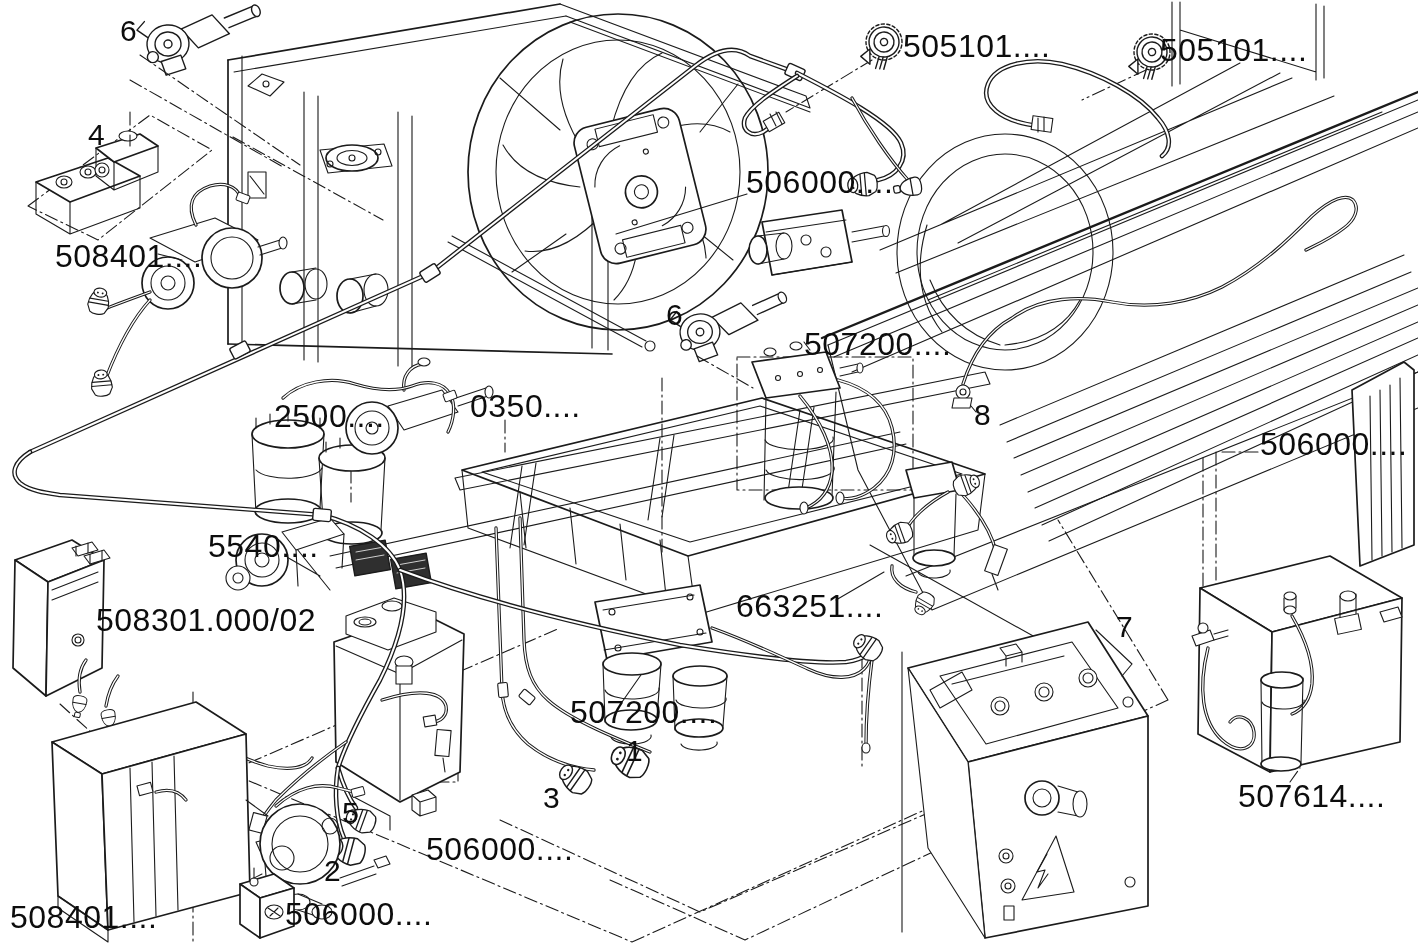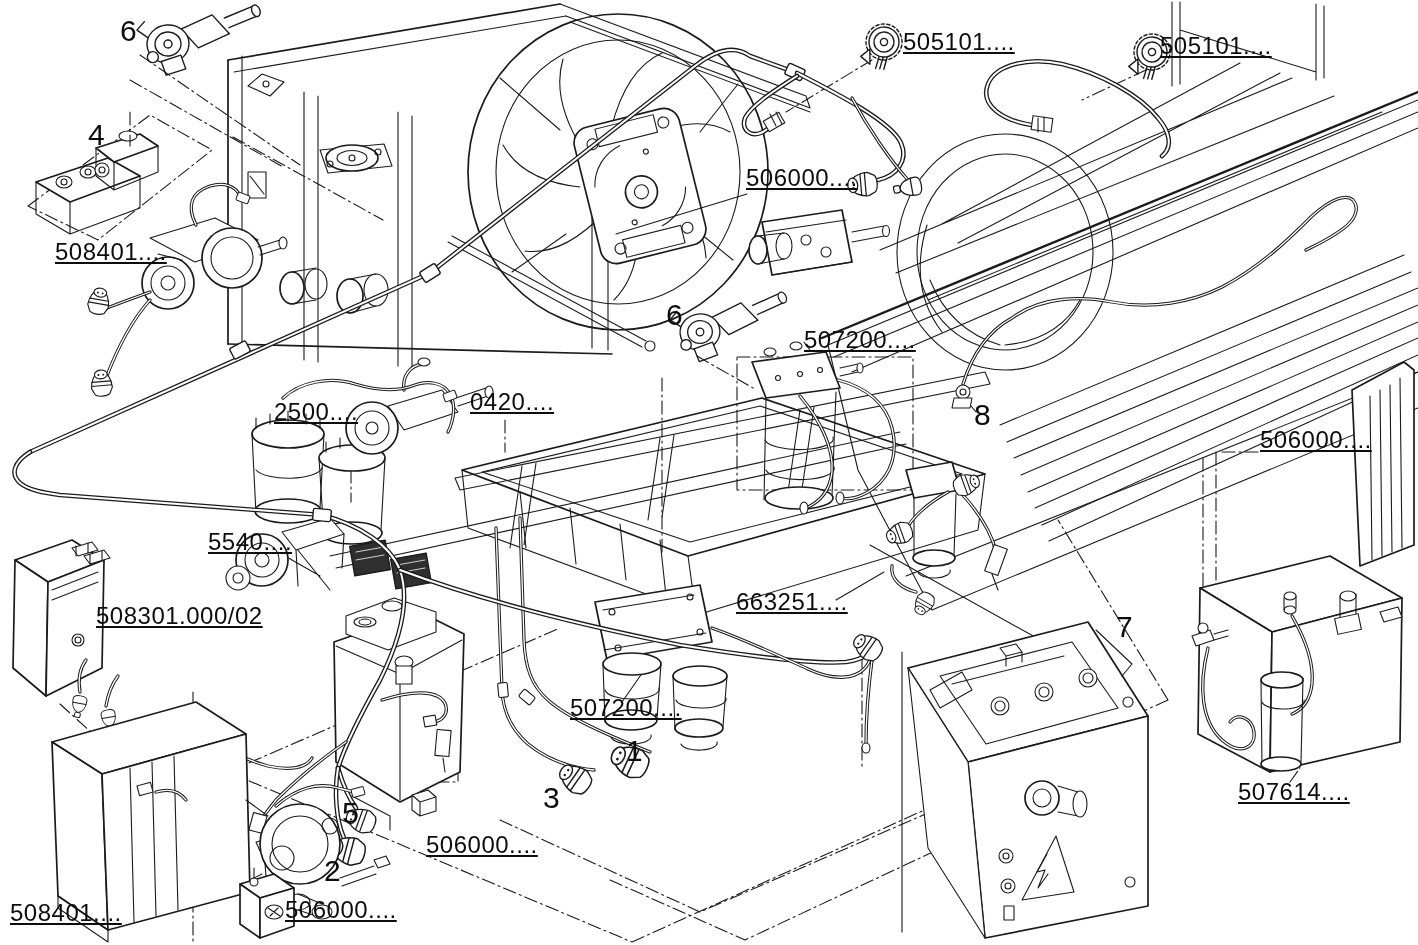--- a/index.html
+++ b/index.html
@@ -7,7 +7,7 @@
          font-family:"Liberation Sans",sans-serif;}
   .stage svg{position:absolute;left:0;top:0;}
   .lbl{position:absolute;color:#0d0d0d;white-space:nowrap;letter-spacing:0.5px;line-height:1;}
-  .part{font-size:24px;text-decoration:underline;}
+  .part{font-size:32px;}
   .item{font-size:30px;}
   
   .thin{stroke-width:1.1;}

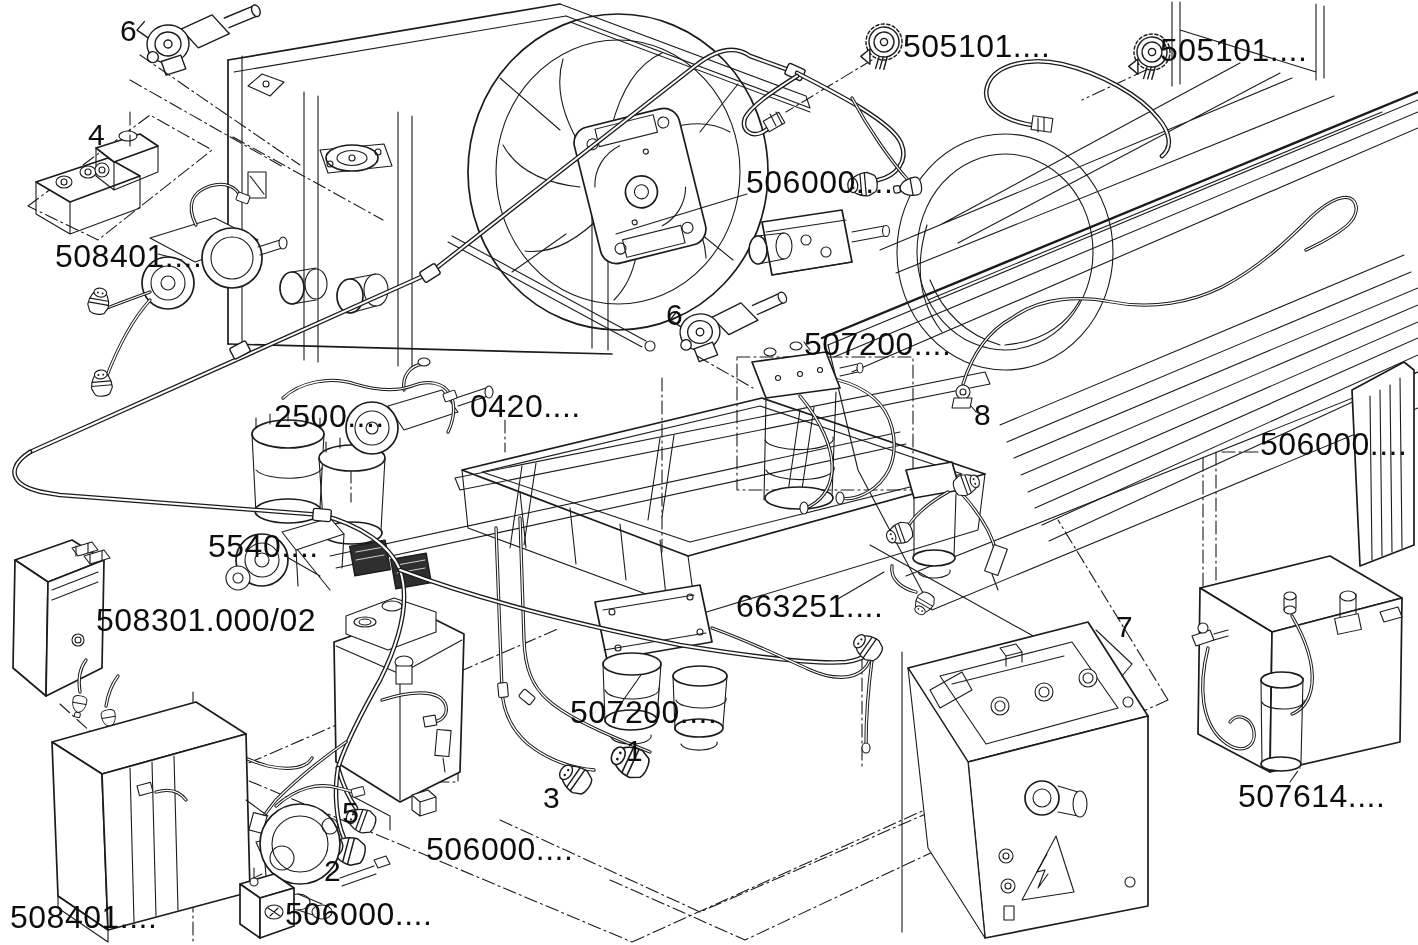--- a/index.html
+++ b/index.html
@@ -583,7 +583,7 @@
     <div class="lbl item" style="left:974px;top:400px">8</div>
     <div class="lbl part" style="left:1260px;top:428px">506000....</div>
     <div class="lbl part" style="left:274px;top:400px">2500....</div>
-    <div class="lbl part" style="left:470px;top:390px">0420....</div>
+    <div class="lbl part" style="left:470px;top:390px">0350....</div>
     <div class="lbl part" style="left:208px;top:530px">5540....</div>
     <div class="lbl part" style="left:96px;top:604px">508301.000/02</div>
     <div class="lbl part" style="left:736px;top:590px">663251....</div>

